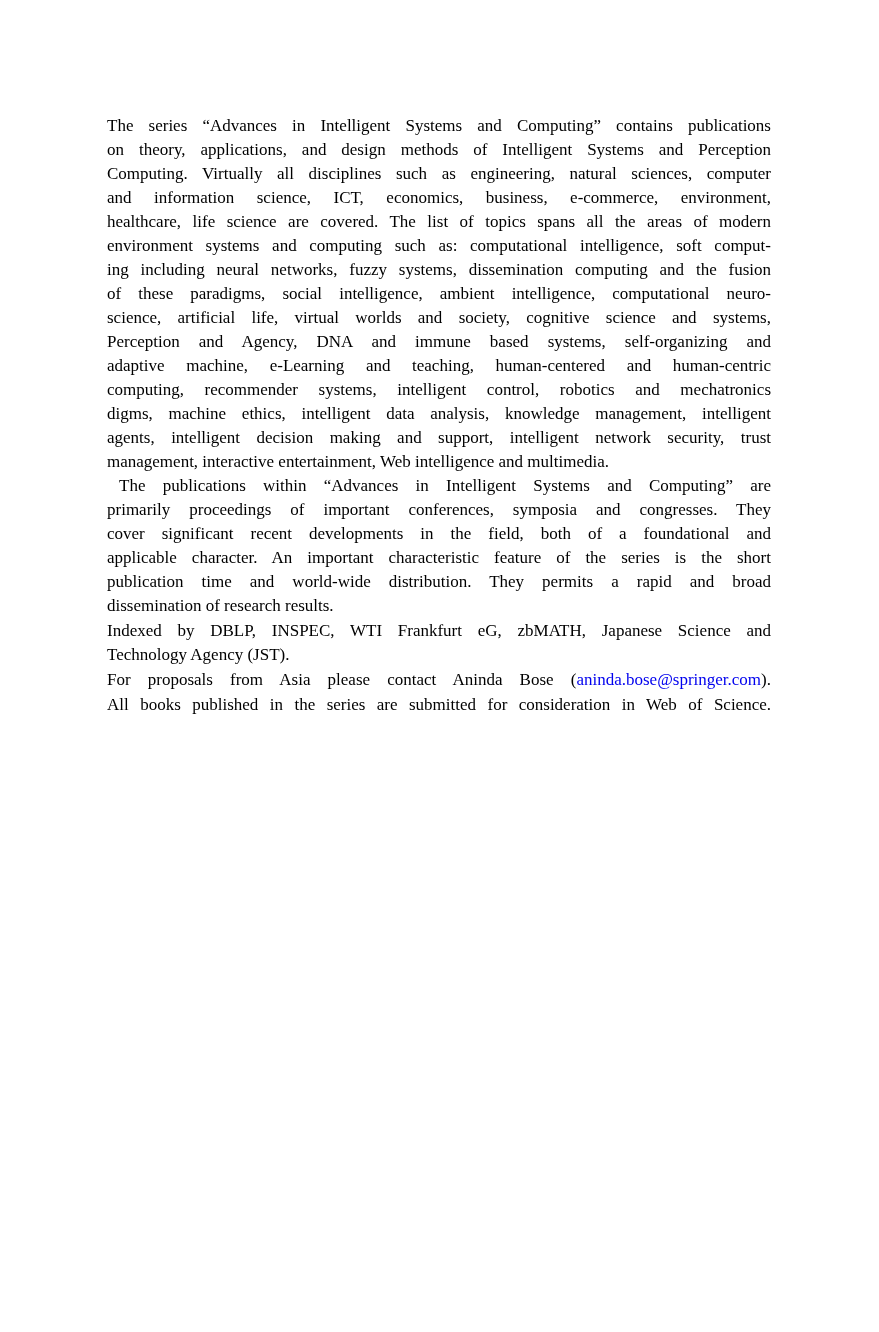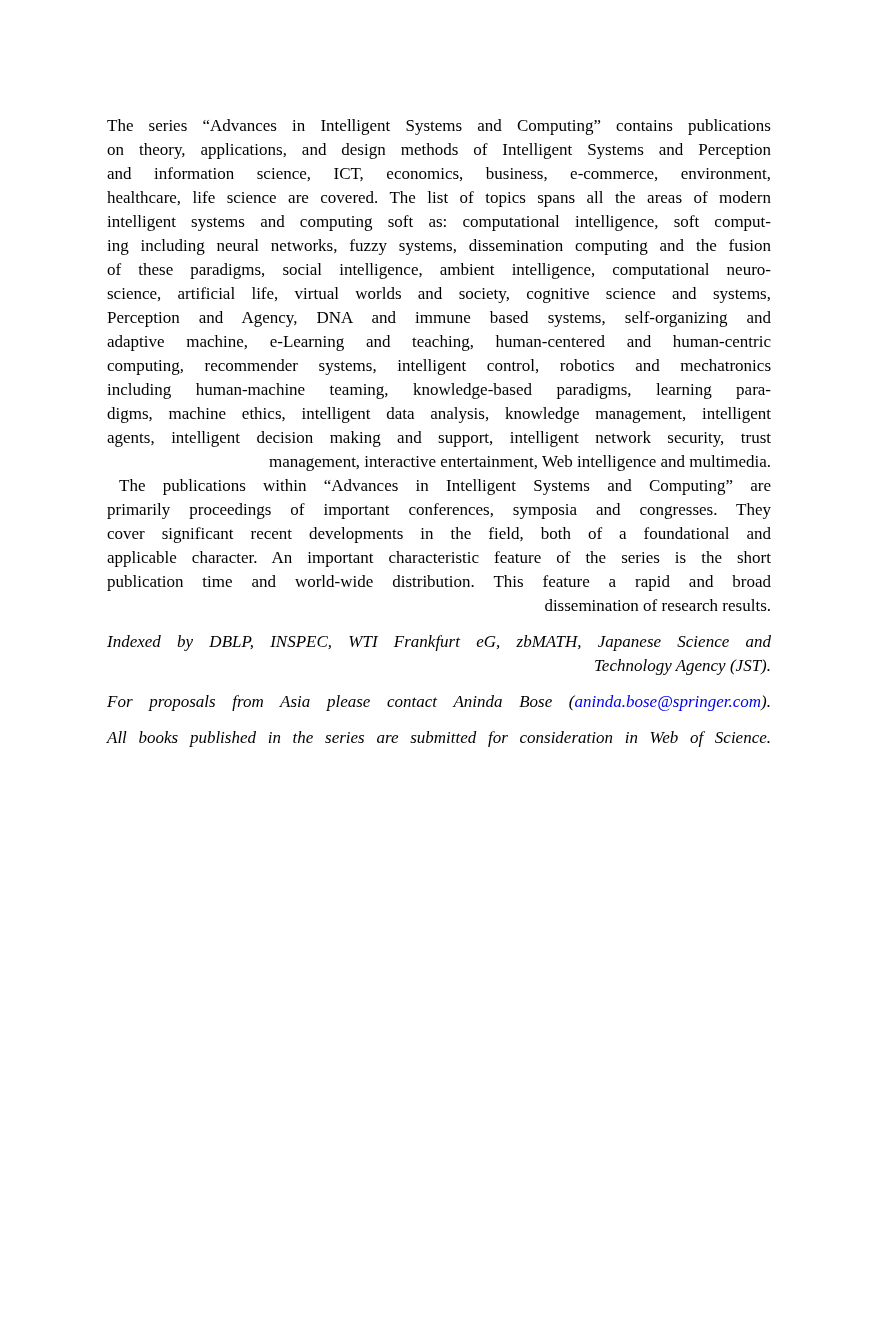--- a/index.html
+++ b/index.html
@@ -57,6 +57,7 @@
       <div class="paragraph">
         <div class="line justified">The series “Advances in Intelligent Systems and Computing” contains publications</div>
         <div class="line justified">on theory, applications, and design methods of Intelligent Systems and Perception</div>
+        <div class="line justified">Computing. Virtually all disciplines such as engineering, natural sciences, computer</div>
         <div class="line justified">and information science, ICT, economics, business, e-commerce, environment,</div>
         <div class="line justified">healthcare, life science are covered. The list of topics spans all the areas of modern</div>
         <div class="line justified">intelligent systems and computing soft as: computational intelligence, soft comput-</div>

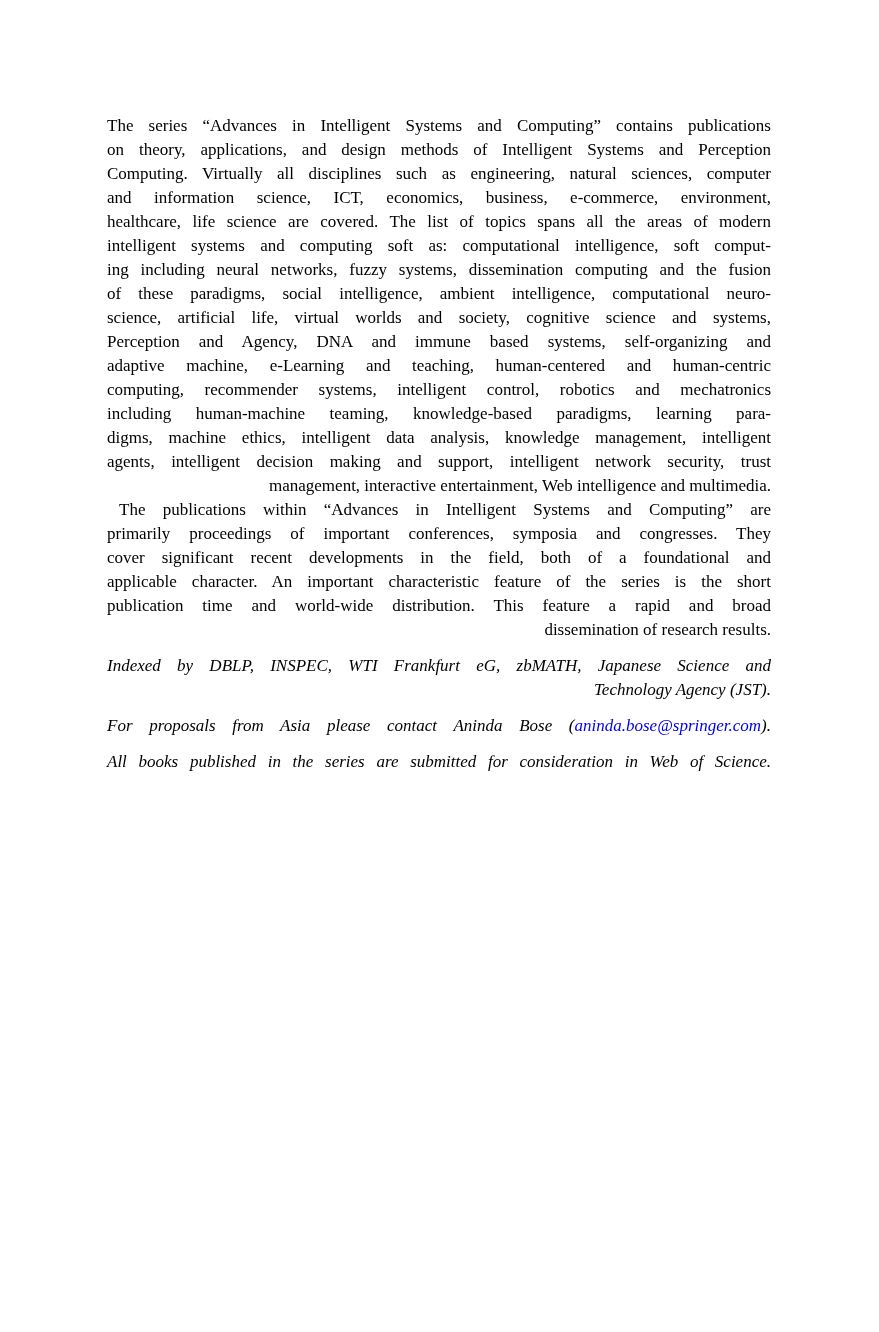--- a/index.html
+++ b/index.html
@@ -60,7 +60,7 @@
         <div class="line justified">Computing. Virtually all disciplines such as engineering, natural sciences, computer</div>
         <div class="line justified">and information science, ICT, economics, business, e-commerce, environment,</div>
         <div class="line justified">healthcare, life science are covered. The list of topics spans all the areas of modern</div>
-        <div class="line justified">intelligent systems and computing soft as: computational intelligence, soft comput-</div>
+        <div class="line justified">environment systems and computing such as: computational intelligence, soft comput-</div>
         <div class="line justified">ing including neural networks, fuzzy systems, dissemination computing and the fusion</div>
         <div class="line justified">of these paradigms, social intelligence, ambient intelligence, computational neuro-</div>
         <div class="line justified">science, artificial life, virtual worlds and society, cognitive science and systems,</div>

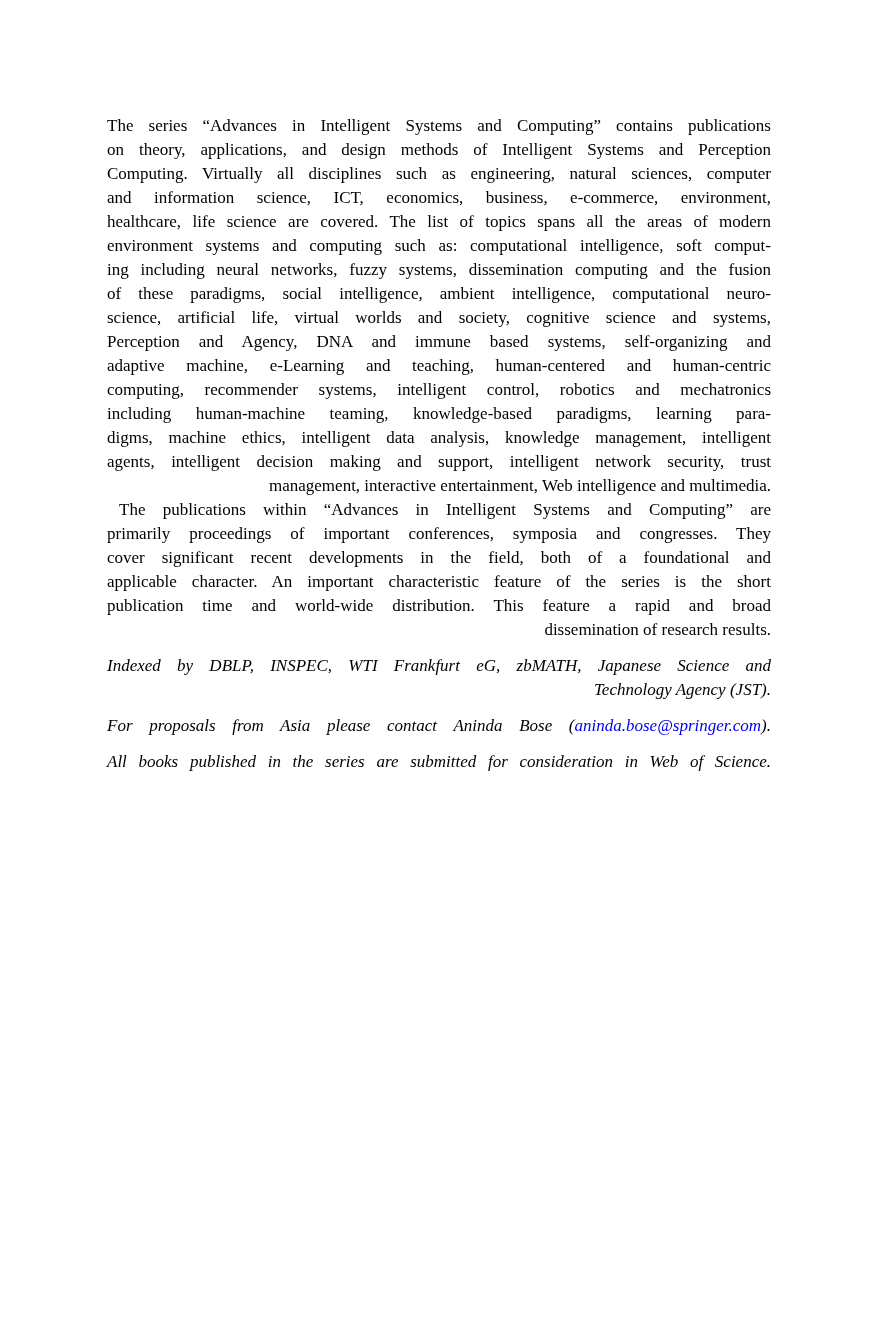--- a/index.html
+++ b/index.html
@@ -67,7 +67,6 @@
         <div class="line justified">Perception and Agency, DNA and immune based systems, self-organizing and</div>
         <div class="line justified">adaptive machine, e-Learning and teaching, human-centered and human-centric</div>
         <div class="line justified">computing, recommender systems, intelligent control, robotics and mechatronics</div>
-        <div class="line justified">including human-machine teaming, knowledge-based paradigms, learning para-</div>
         <div class="line justified">digms, machine ethics, intelligent data analysis, knowledge management, intelligent</div>
         <div class="line justified">agents, intelligent decision making and support, intelligent network security, trust</div>
         <div class="line">management, interactive entertainment, Web intelligence and multimedia.</div>

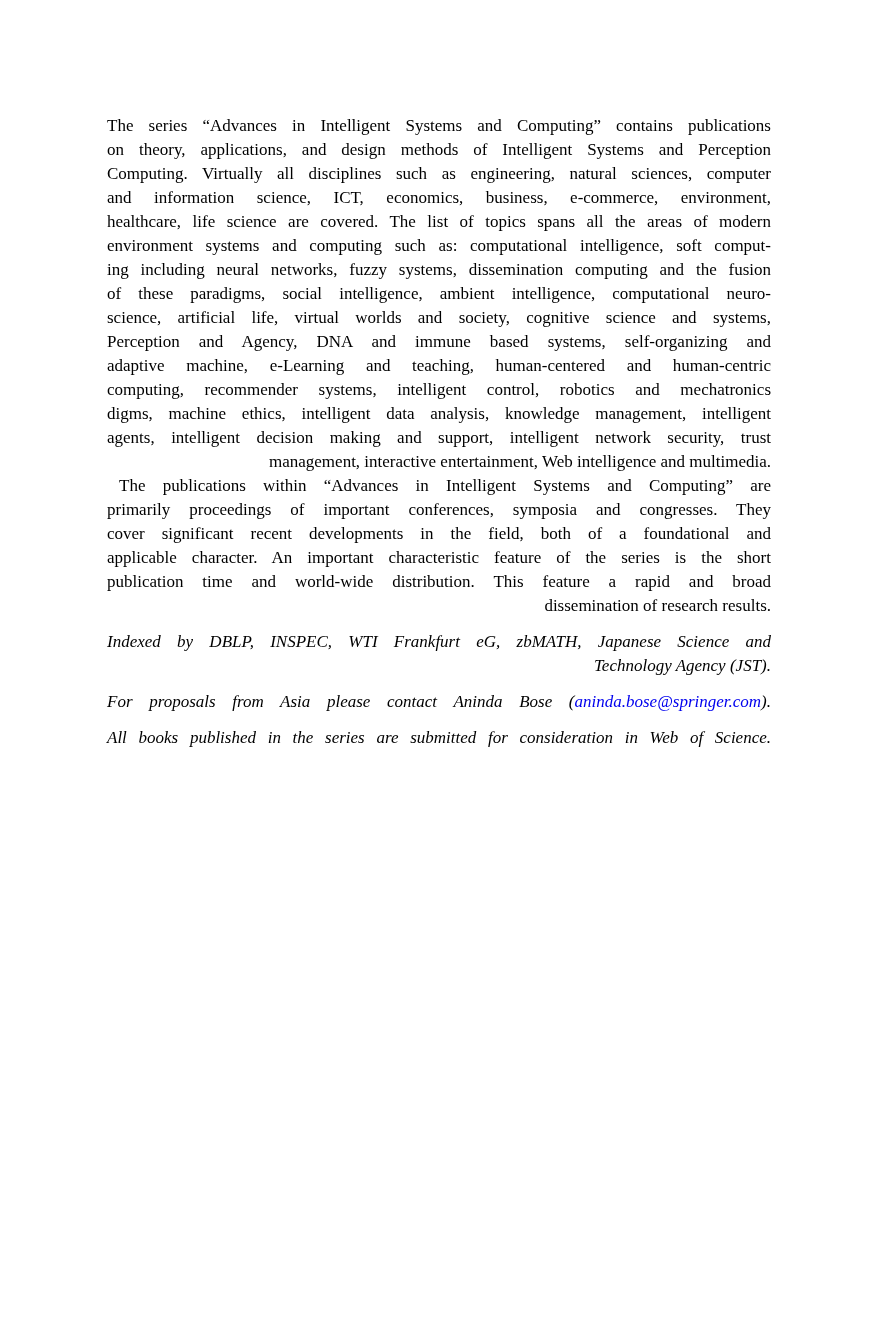--- a/index.html
+++ b/index.html
@@ -33,7 +33,7 @@
     font-style: italic;
   }
   .line {
-    text-align: right;
+    text-align: left;
     white-space: normal;
   }
   .line.justified {

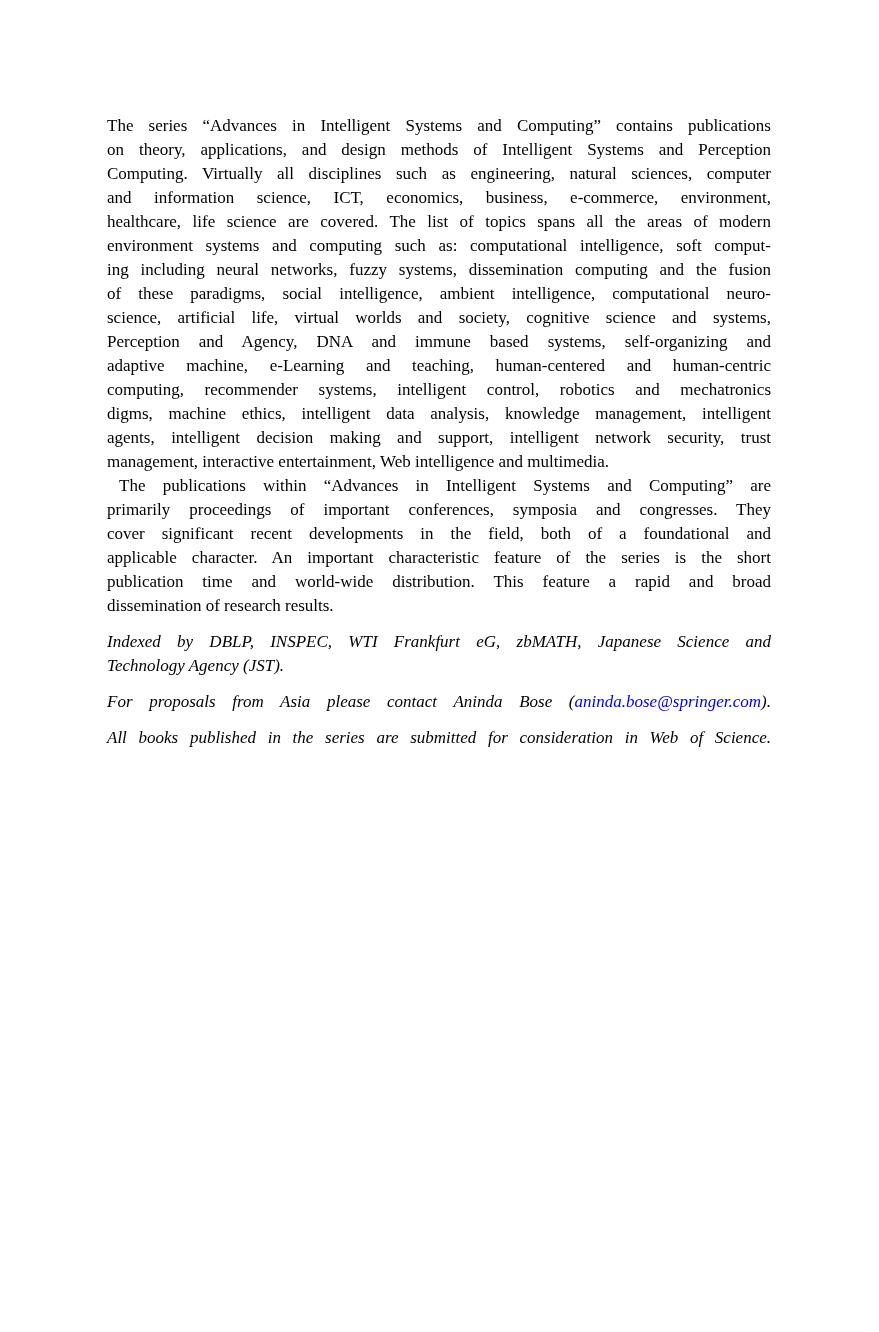--- a/index.html
+++ b/index.html
@@ -76,7 +76,7 @@
         <div class="line justified">primarily proceedings of important conferences, symposia and congresses. They</div>
         <div class="line justified">cover significant recent developments in the field, both of a foundational and</div>
         <div class="line justified">applicable character. An important characteristic feature of the series is the short</div>
-        <div class="line justified">publication time and world-wide distribution. This feature a rapid and broad</div>
+        <div class="line justified">publication time and world-wide distribution. They permits a rapid and broad</div>
         <div class="line">dissemination of research results.</div>
       </div>
       <div class="paragraph spaced">

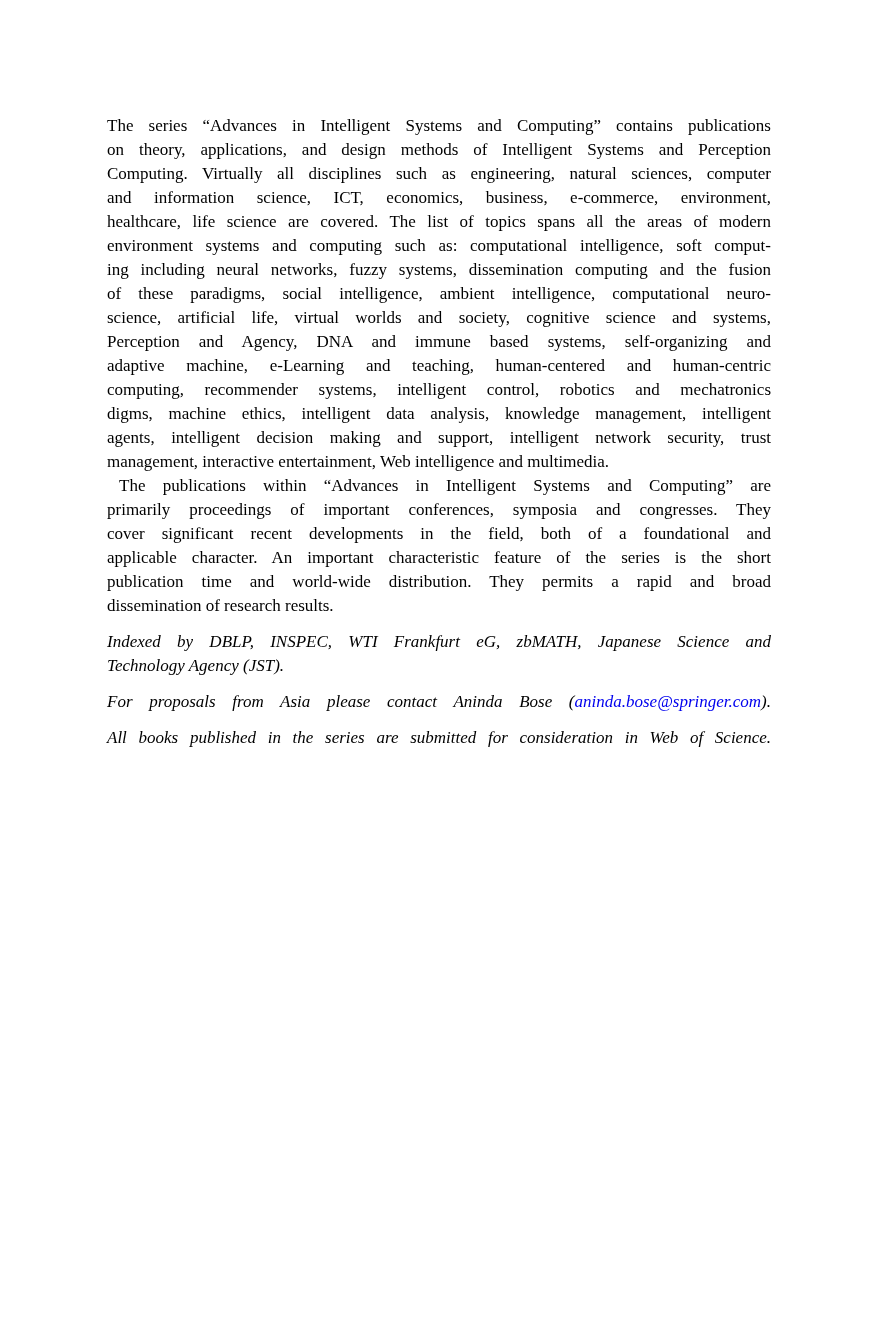--- a/index.html
+++ b/index.html
@@ -29,8 +29,7 @@
     padding: 0;
   }
   .paragraph.spaced {
-    margin-top: 12px;
-    font-style: italic;
+    margin-top: 1px;
   }
   .line {
     text-align: left;

